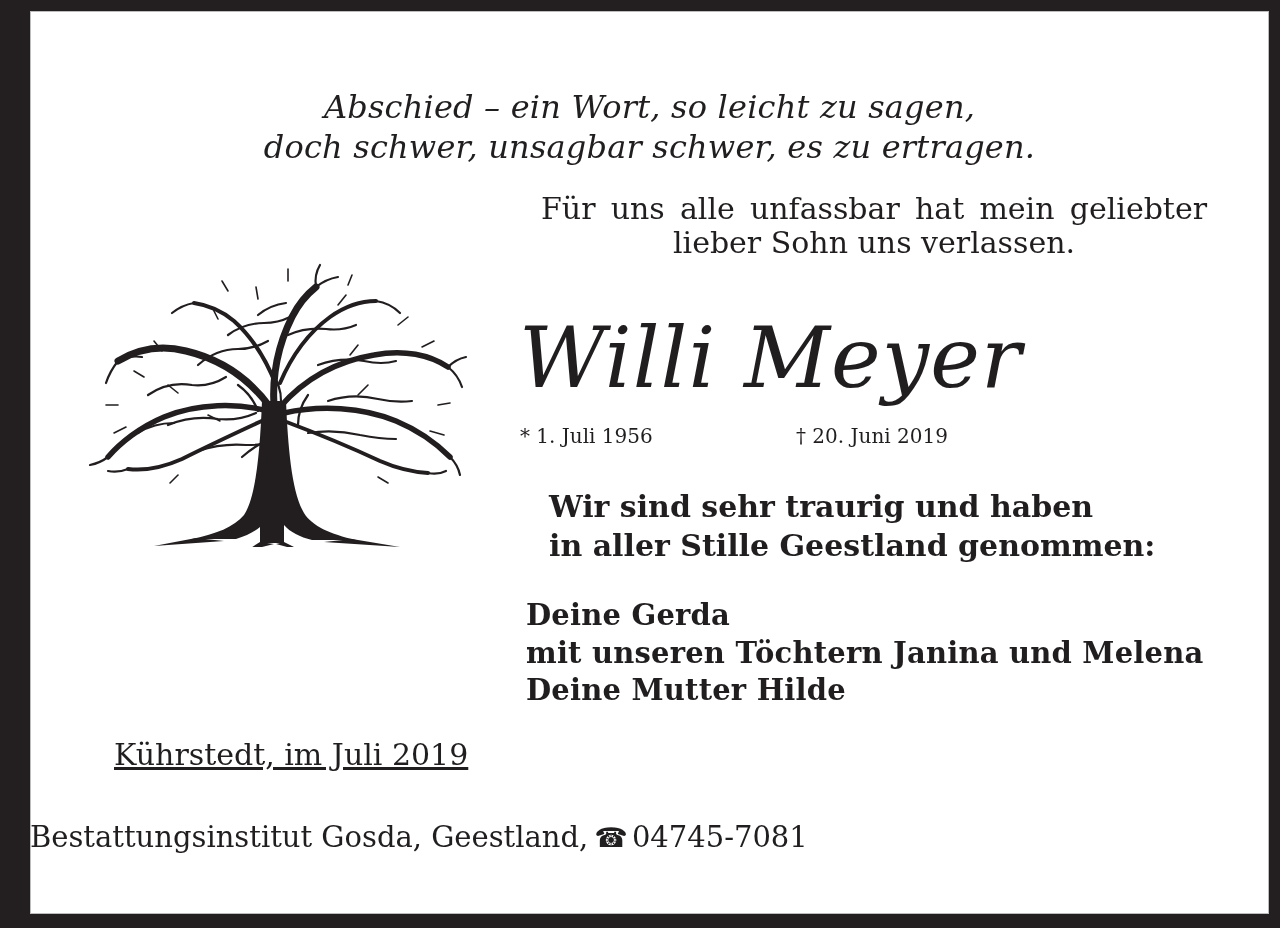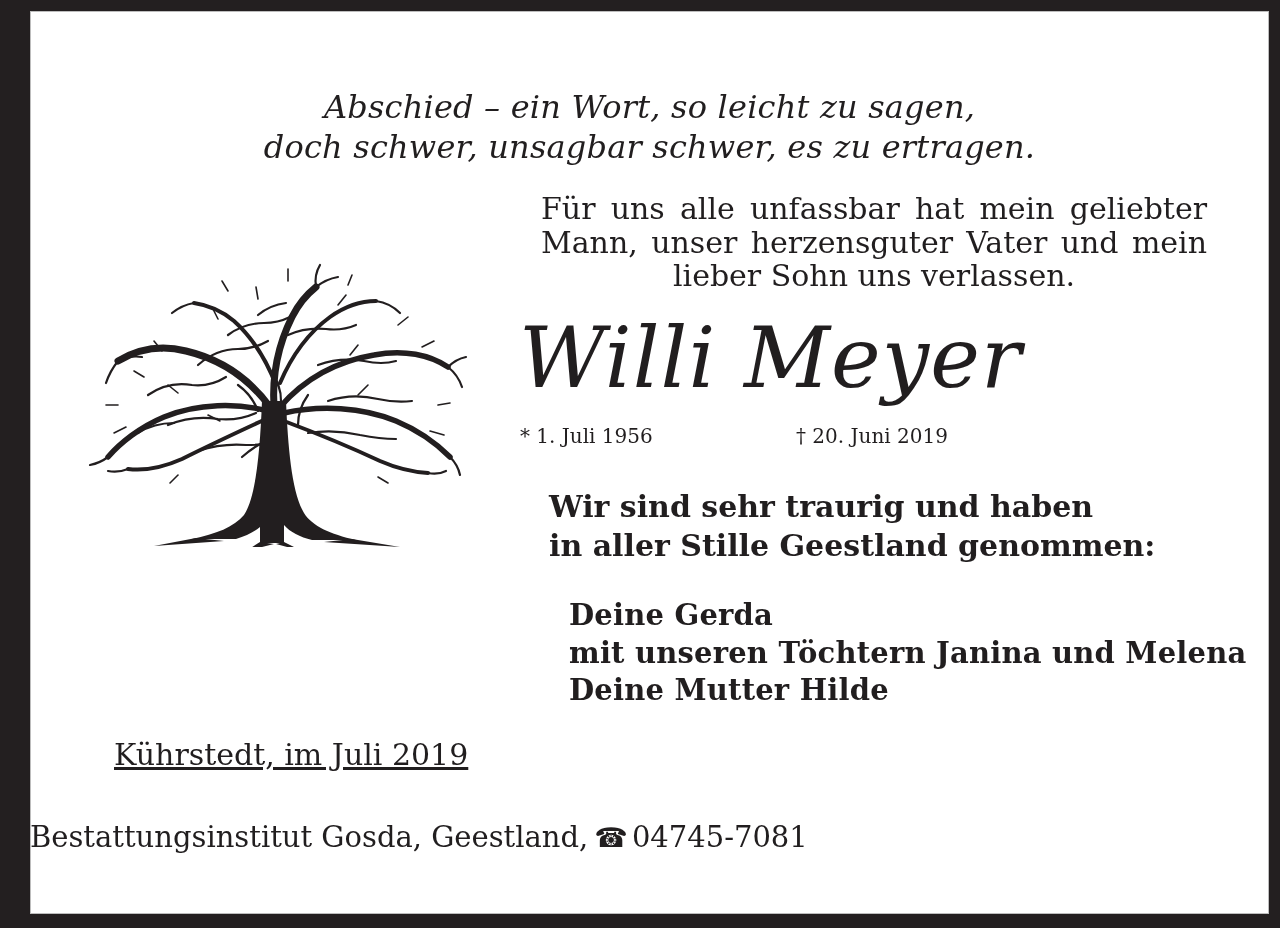--- a/index.html
+++ b/index.html
@@ -191,7 +191,6 @@
 
     <div class="intro">
       <div class="jline">Für uns alle unfassbar hat mein geliebter</div>
-      <div class="jline">Mann, unser herzensguter Vater und mein</div>
       <div class="lline">lieber Sohn uns verlassen.</div>
     </div>
 

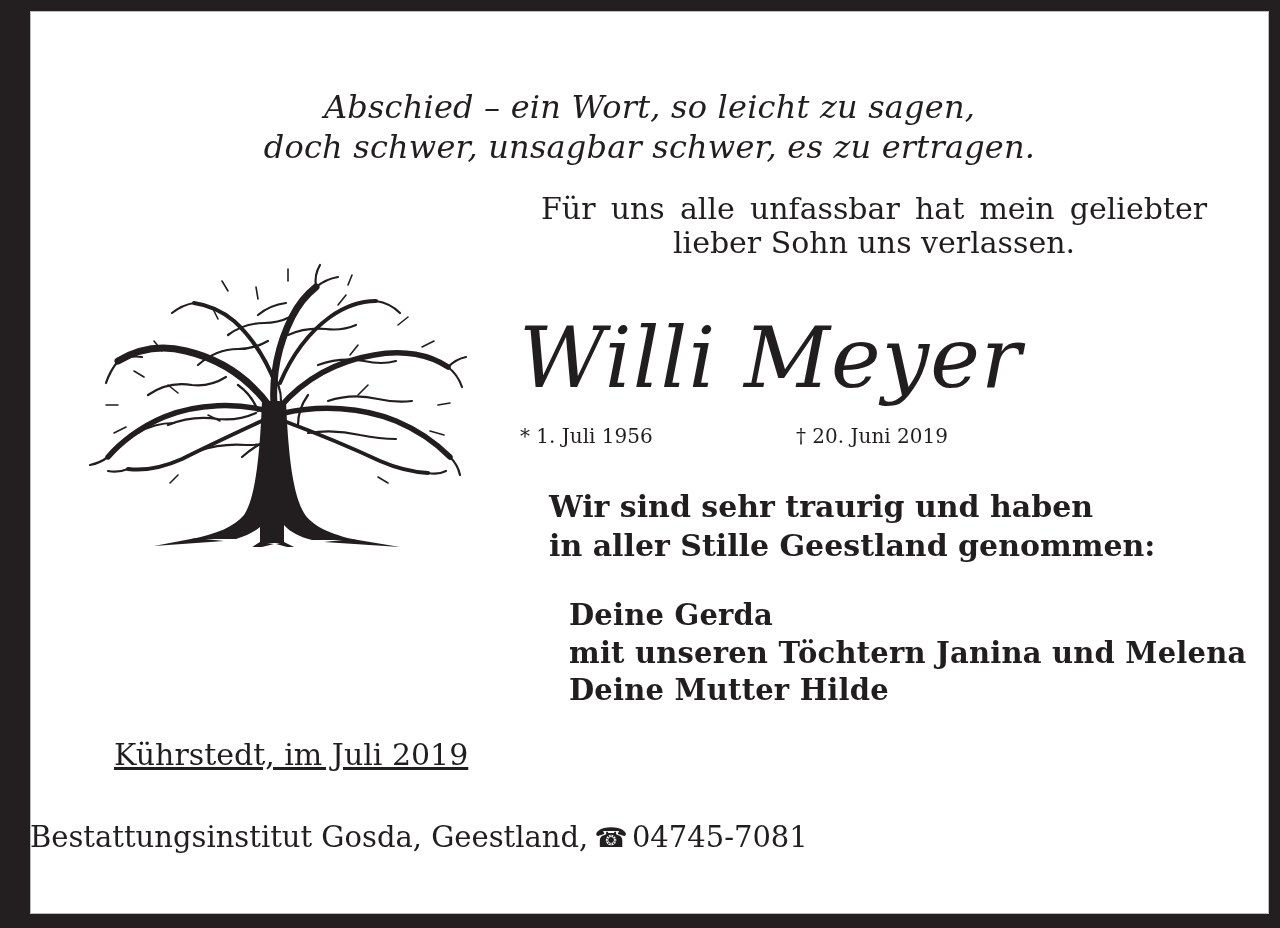--- a/index.html
+++ b/index.html
@@ -72,7 +72,7 @@
   }
   .mourners {
     position: absolute;
-    left: 539px; top: 586px;
+    left: 496px; top: 586px;
     font-size: 29px;
     font-weight: bold;
     line-height: 37.5px;

